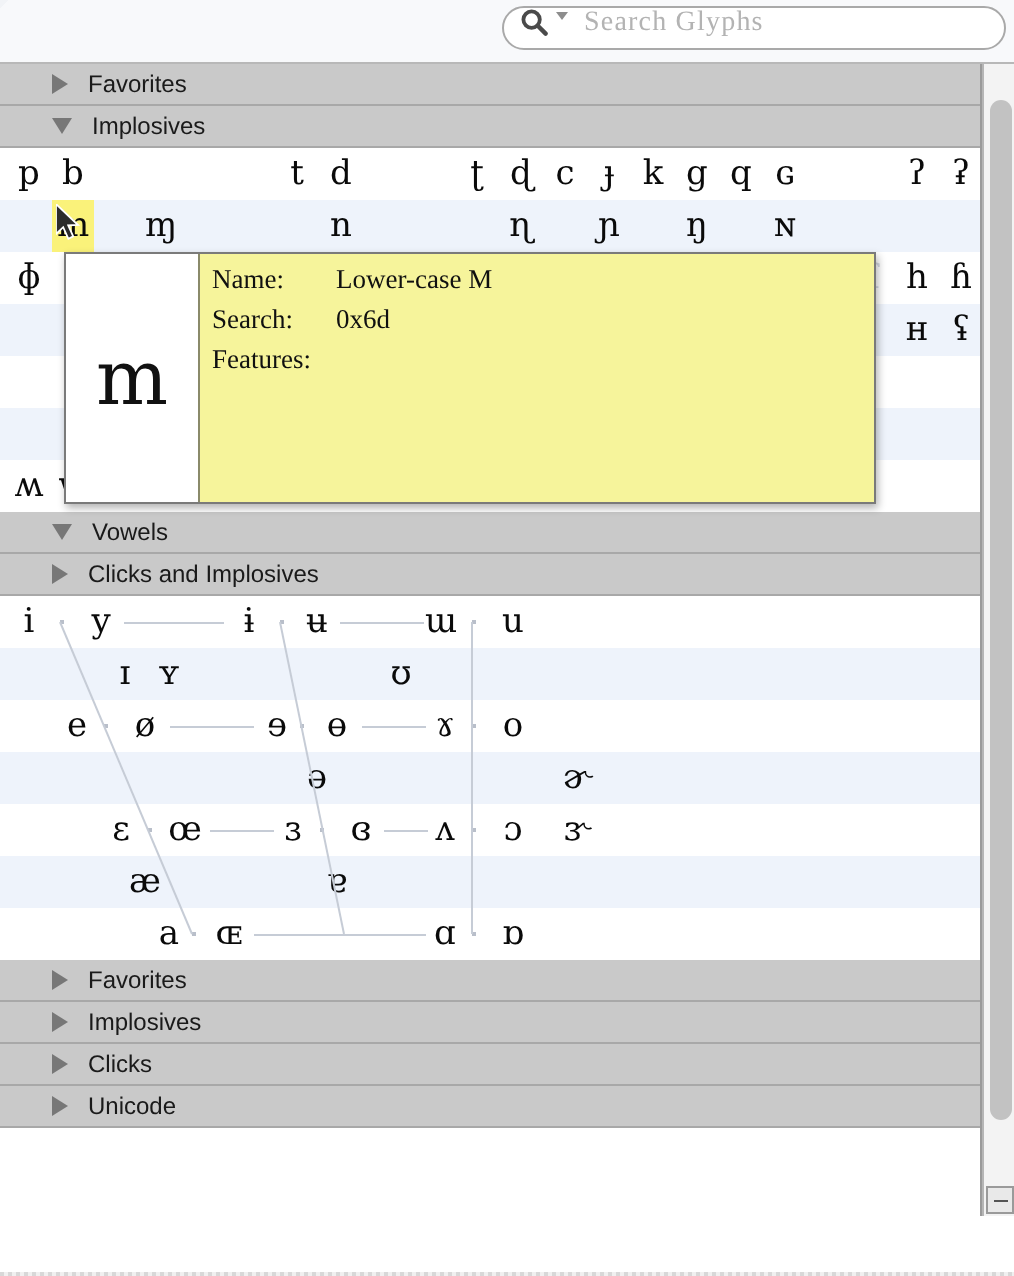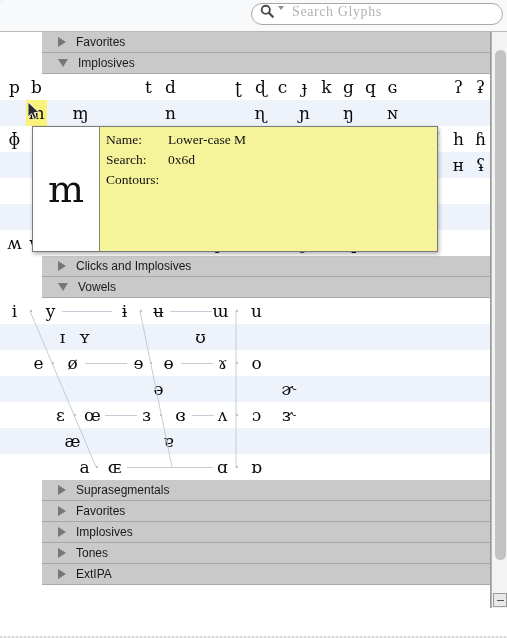--- a/index.html
+++ b/index.html
@@ -101,11 +101,10 @@
     border-bottom: 1px solid #a8a8a8;
     display: flex;
     align-items: center;
-    padding-left: 16px;
+    padding-left: 26px;
     box-sizing: border-box;
     font-size: 12px;
     color: #1a1a1a;
-    margin-left: 42px;
   }
   .tri {
     width: 0; height: 0;

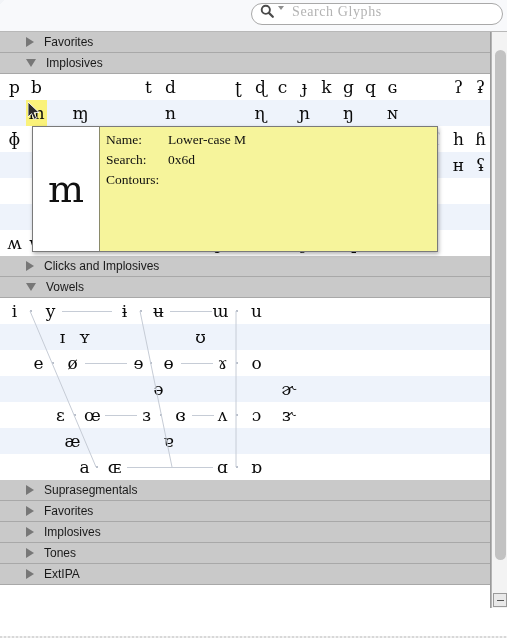--- a/index.html
+++ b/index.html
@@ -504,7 +504,7 @@
         <span class="tip-val">0x6d</span>
       </div>
       <div class="tip-line">
-        <span class="tip-key">Contours:</span>
+        <span class="tip-key">Features:</span>
       </div>
     </div>
   </div>

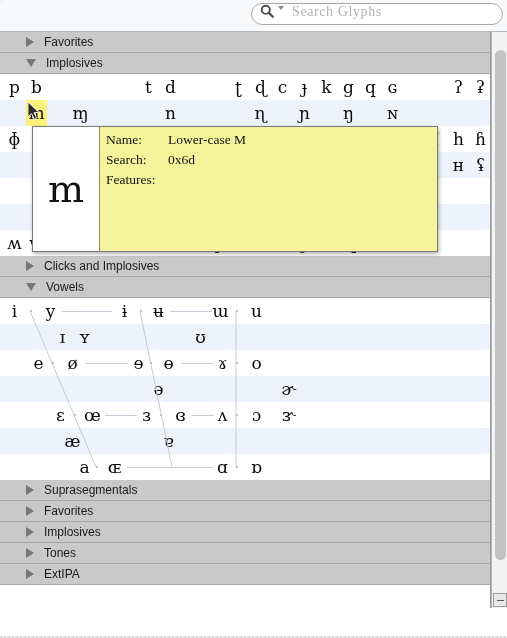--- a/index.html
+++ b/index.html
@@ -388,12 +388,12 @@
           <div class="glyph" style="left: 338px;">ɰ</div>
         </div>
         <div class="group-header">
-          <span class="tri collapsed"></span>
-          <span>Clicks and Implosives</span>
-        </div>
-        <div class="group-header">
           <span class="tri expanded"></span>
           <span>Vowels</span>
+        </div>
+        <div class="group-header">
+          <span class="tri collapsed"></span>
+          <span>Clicks and Implosives</span>
         </div>
         <div class="glyph-row">
           <div class="glyph" style="left: 4px;">i</div>

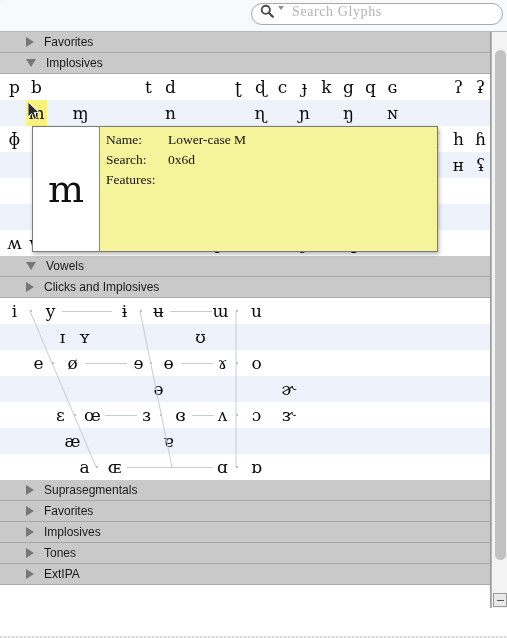--- a/index.html
+++ b/index.html
@@ -459,10 +459,6 @@
         </div>
         <div class="group-header">
           <span class="tri collapsed"></span>
-          <span>Suprasegmentals</span>
-        </div>
-        <div class="group-header">
-          <span class="tri collapsed"></span>
           <span>Favorites</span>
         </div>
         <div class="group-header">

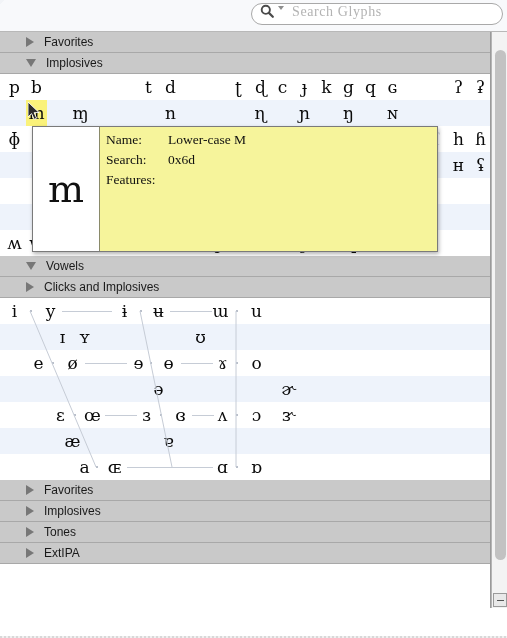--- a/index.html
+++ b/index.html
@@ -467,7 +467,7 @@
         </div>
         <div class="group-header">
           <span class="tri collapsed"></span>
-          <span>Tones</span>
+          <span>Clicks</span>
         </div>
         <div class="group-header">
           <span class="tri collapsed"></span>

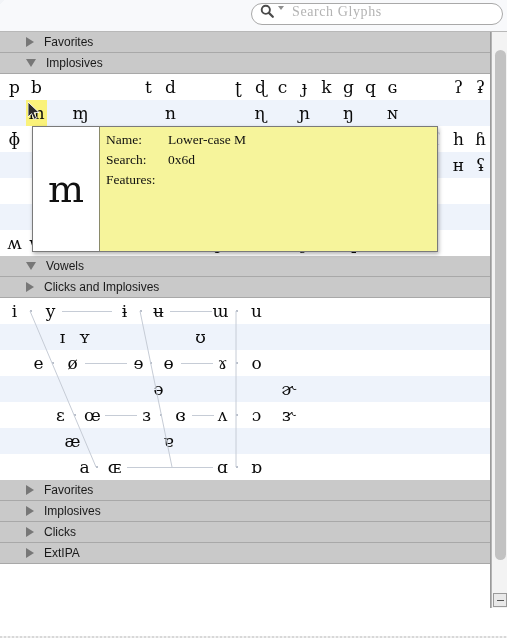--- a/index.html
+++ b/index.html
@@ -471,7 +471,7 @@
         </div>
         <div class="group-header">
           <span class="tri collapsed"></span>
-          <span>ExtIPA</span>
+          <span>Unicode</span>
         </div>
         <div style="position: absolute; left: 0px; pointer-events: none; top: 266px; width: 491px; height: 182px;"><svg width="491" height="182">
             <line x1="30" y1="13" x2="96" y2="169" stroke="#c6ccd6" stroke-width="1"></line>

